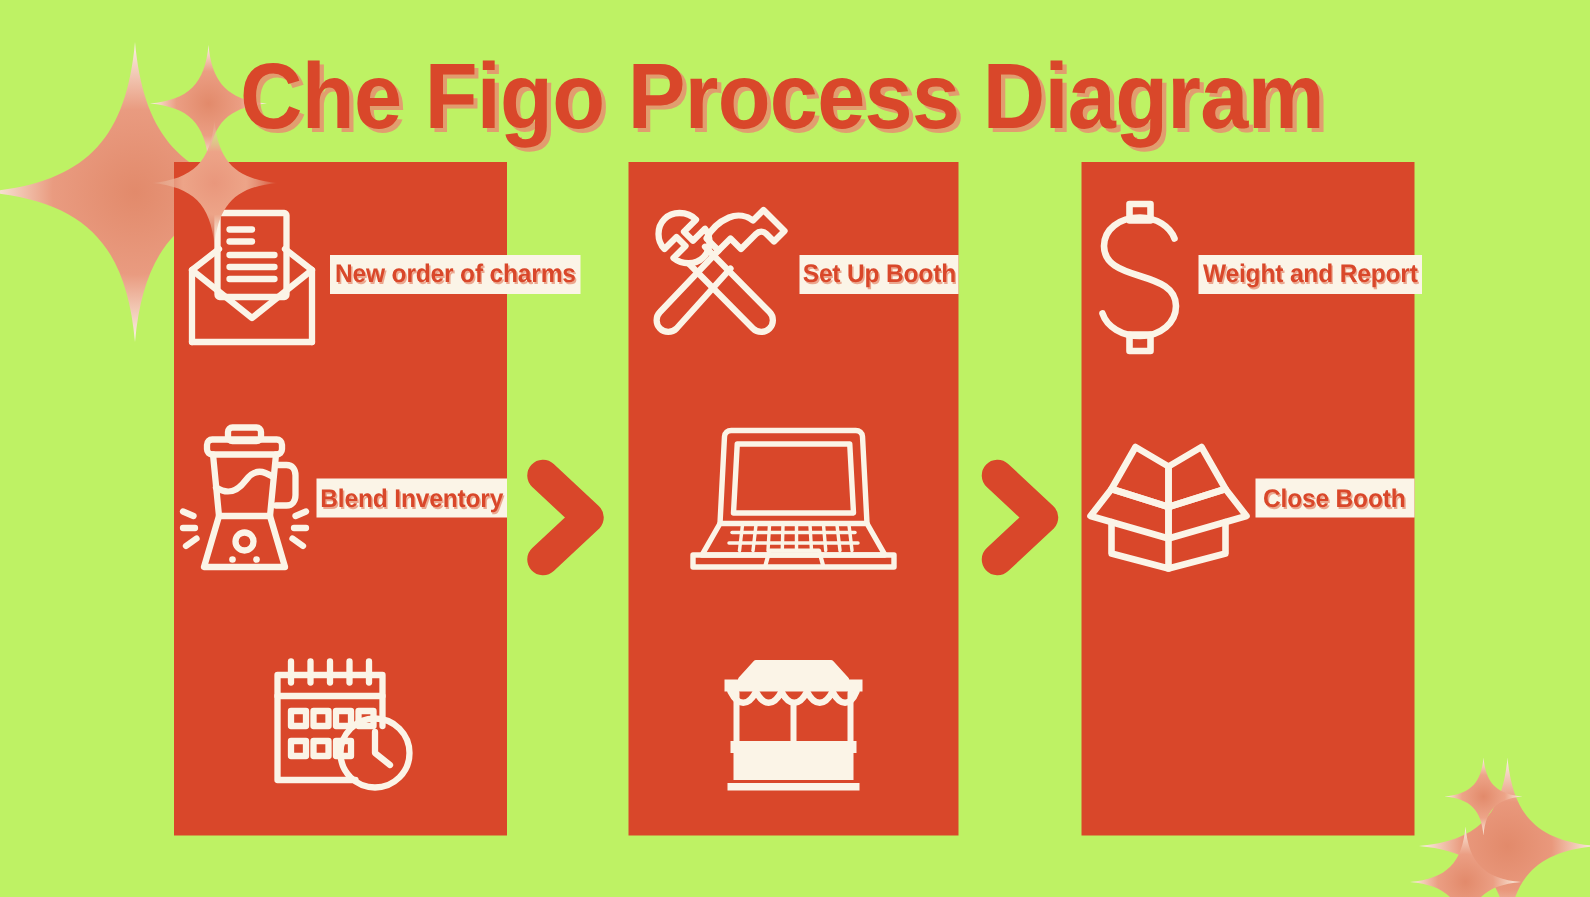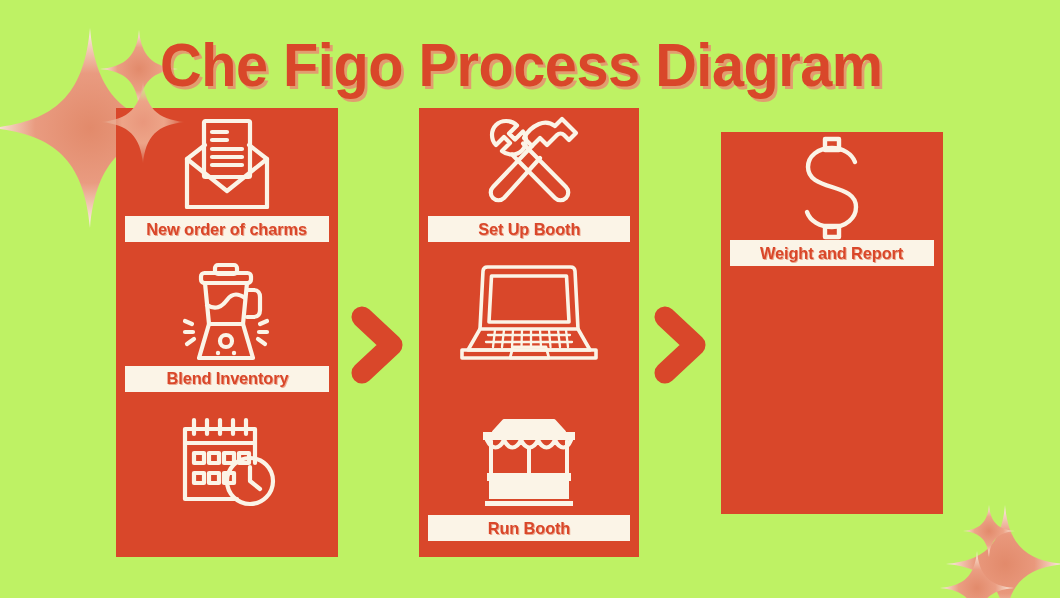--- a/index.html
+++ b/index.html
@@ -66,7 +66,7 @@
     height: 149.6px;
     position: relative;
     display: flex;
-    flex-direction: column;
+    flex-direction: row;
     align-items: center;
     justify-content: flex-start;
   }

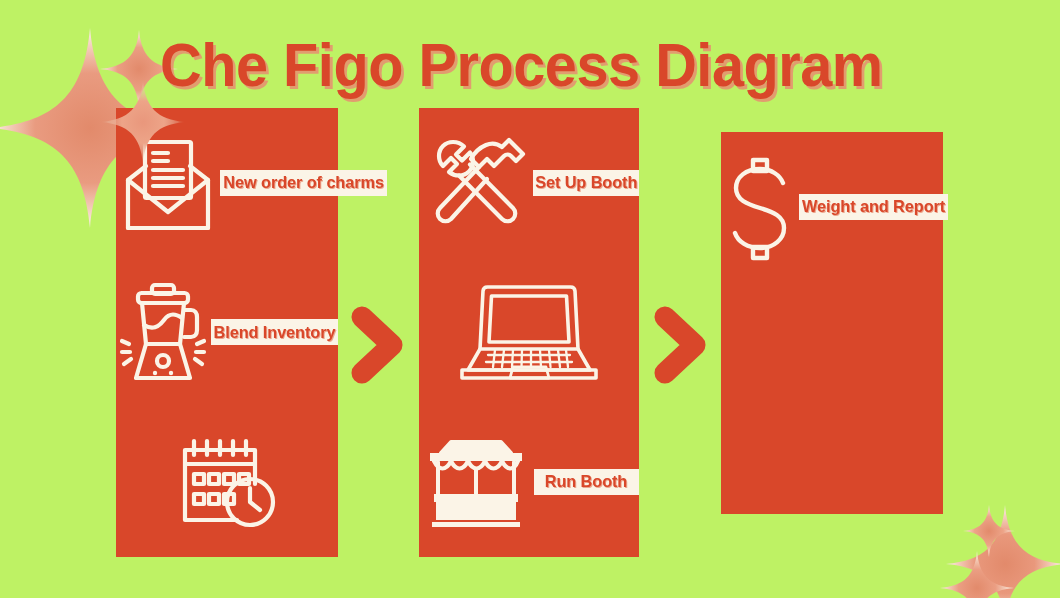--- a/index.html
+++ b/index.html
@@ -59,7 +59,7 @@
   }
   #col-0 { left: 116px; top: 108px; width: 222px; height: 449px; }
   #col-1 { left: 419px; top: 108px; width: 220px; height: 449px; }
-  #col-2 { left: 721px; top: 108px; width: 222px; height: 382px; margin-top: 24px; }
+  #col-2 { left: 721px; top: 108px; width: 222px; height: 449px; }
 
   .step {
     width: 100%;

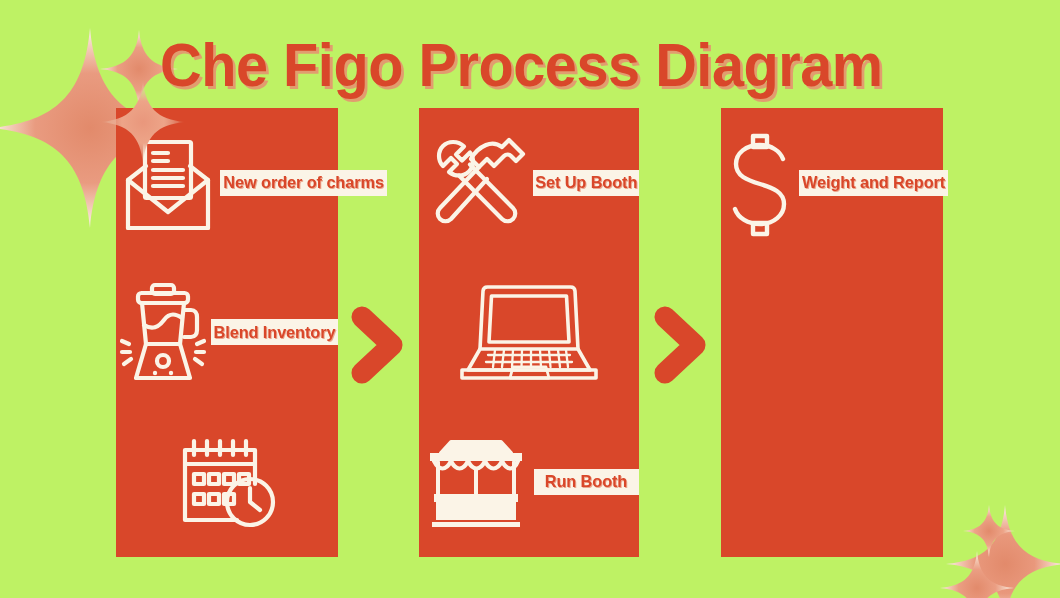--- a/index.html
+++ b/index.html
@@ -347,6 +347,21 @@
     </div>
 
 
+    <div class="step">
+      <div class="icon-wrap">
+        <svg width="116" height="96" viewBox="0 0 116 96" fill="none" stroke="#fbf4e7" stroke-width="4.4" stroke-linecap="round" stroke-linejoin="round" xmlns="http://www.w3.org/2000/svg">
+          <path d="M58 52 L20 40 L36 12 L58 25 Z"></path>
+          <path d="M58 52 L96 40 L80 12 L58 25 Z"></path>
+          <path d="M58 52 L20 40 L6 58 L58 73 Z"></path>
+          <path d="M58 52 L96 40 L110 58 L58 73 Z"></path>
+          <path d="M20 62 V83 L58 93 V73"></path>
+          <path d="M96 62 V83 L58 93"></path>
+        </svg>
+      </div>
+      <div class="step-label">
+        <span>Close Booth</span>
+      </div>
+    </div>
   </div>
 
   <div class="arrow" id="arrow-0">

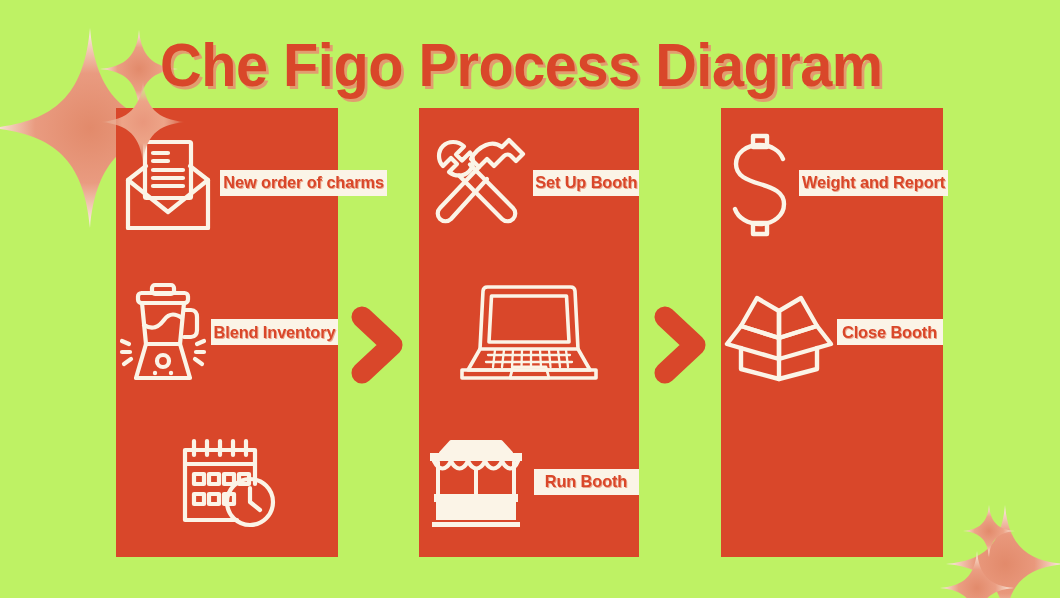--- a/index.html
+++ b/index.html
@@ -325,9 +325,6 @@
           <rect x="11" y="84" width="88" height="5" fill="#fbf4e7" stroke="none"></rect>
         </svg>
       </div>
-      <div class="step-label">
-        <span>Run Booth</span>
-      </div>
     </div>
   </div>
 

